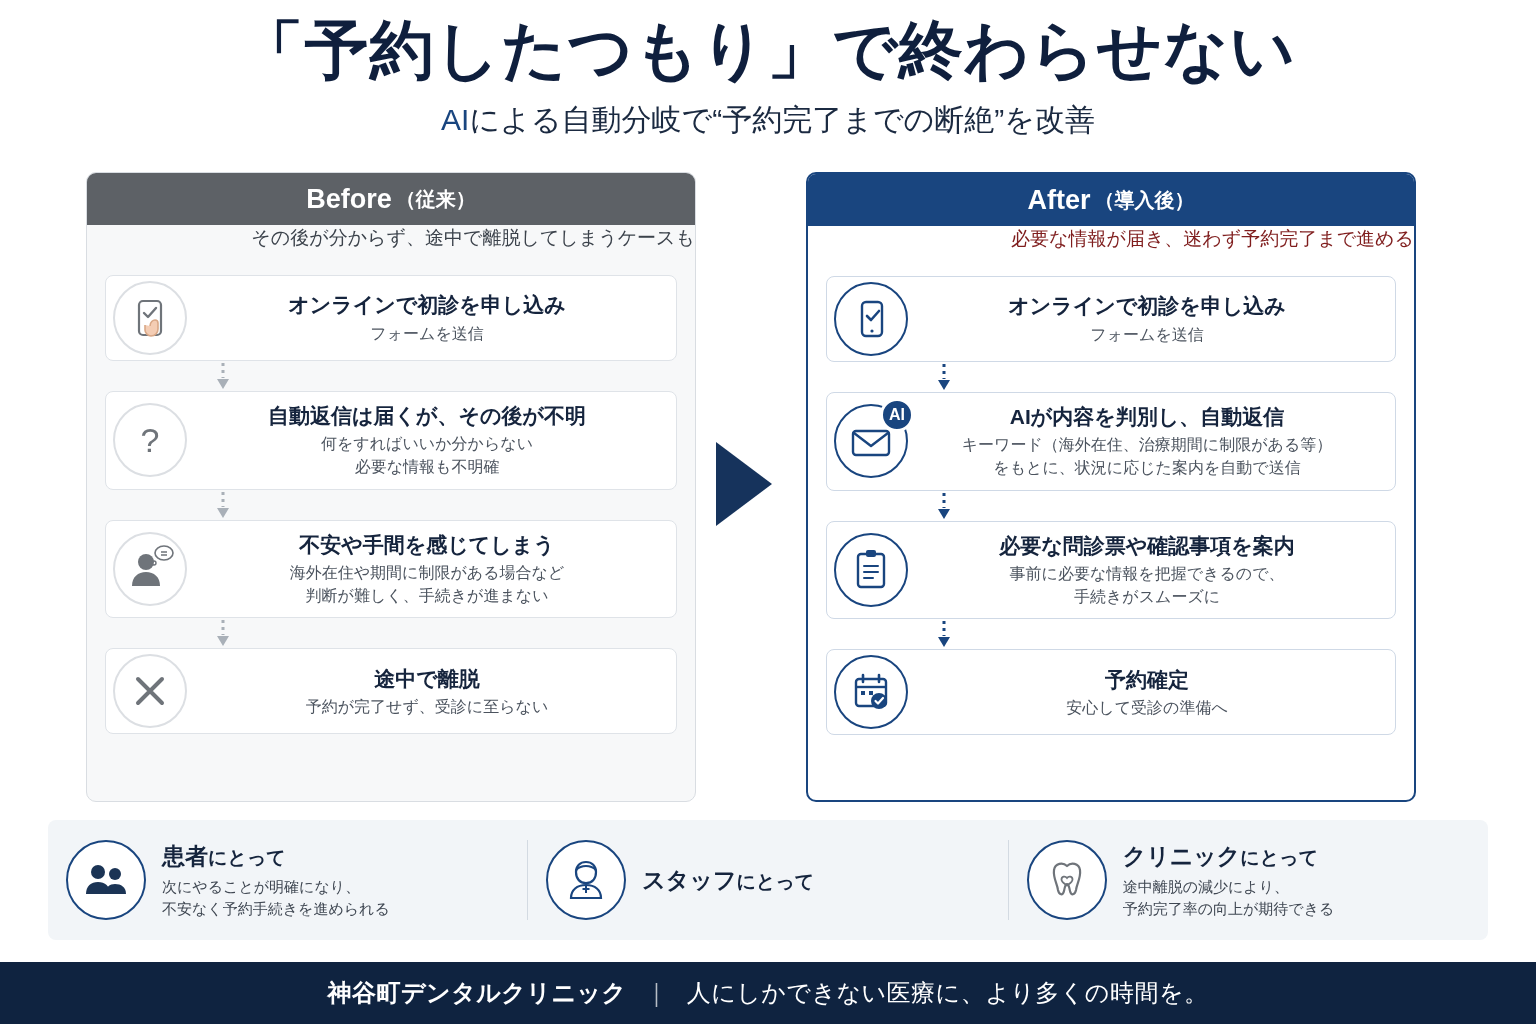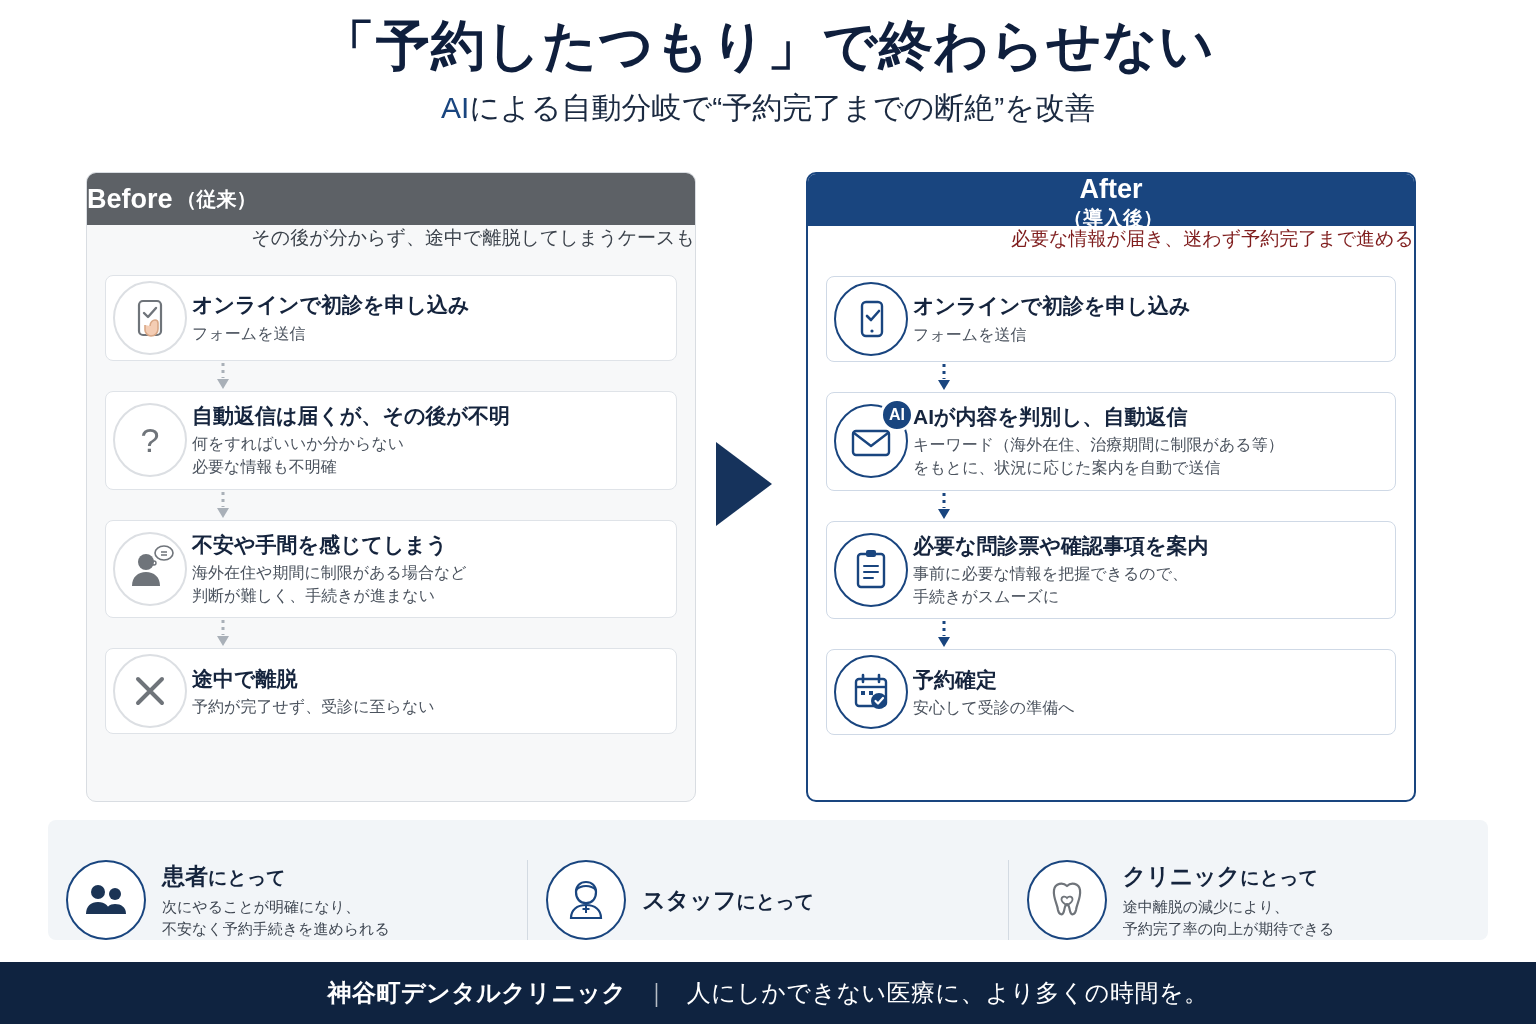--- a/index.html
+++ b/index.html
@@ -15,7 +15,7 @@
   
   .header { text-align: center; padding-top: 14px; }
   .title {
-    font-size: 54px;
+    font-size: 64px;
     font-weight: bold;
     letter-spacing: 1px;
     color: #0f1f3d;

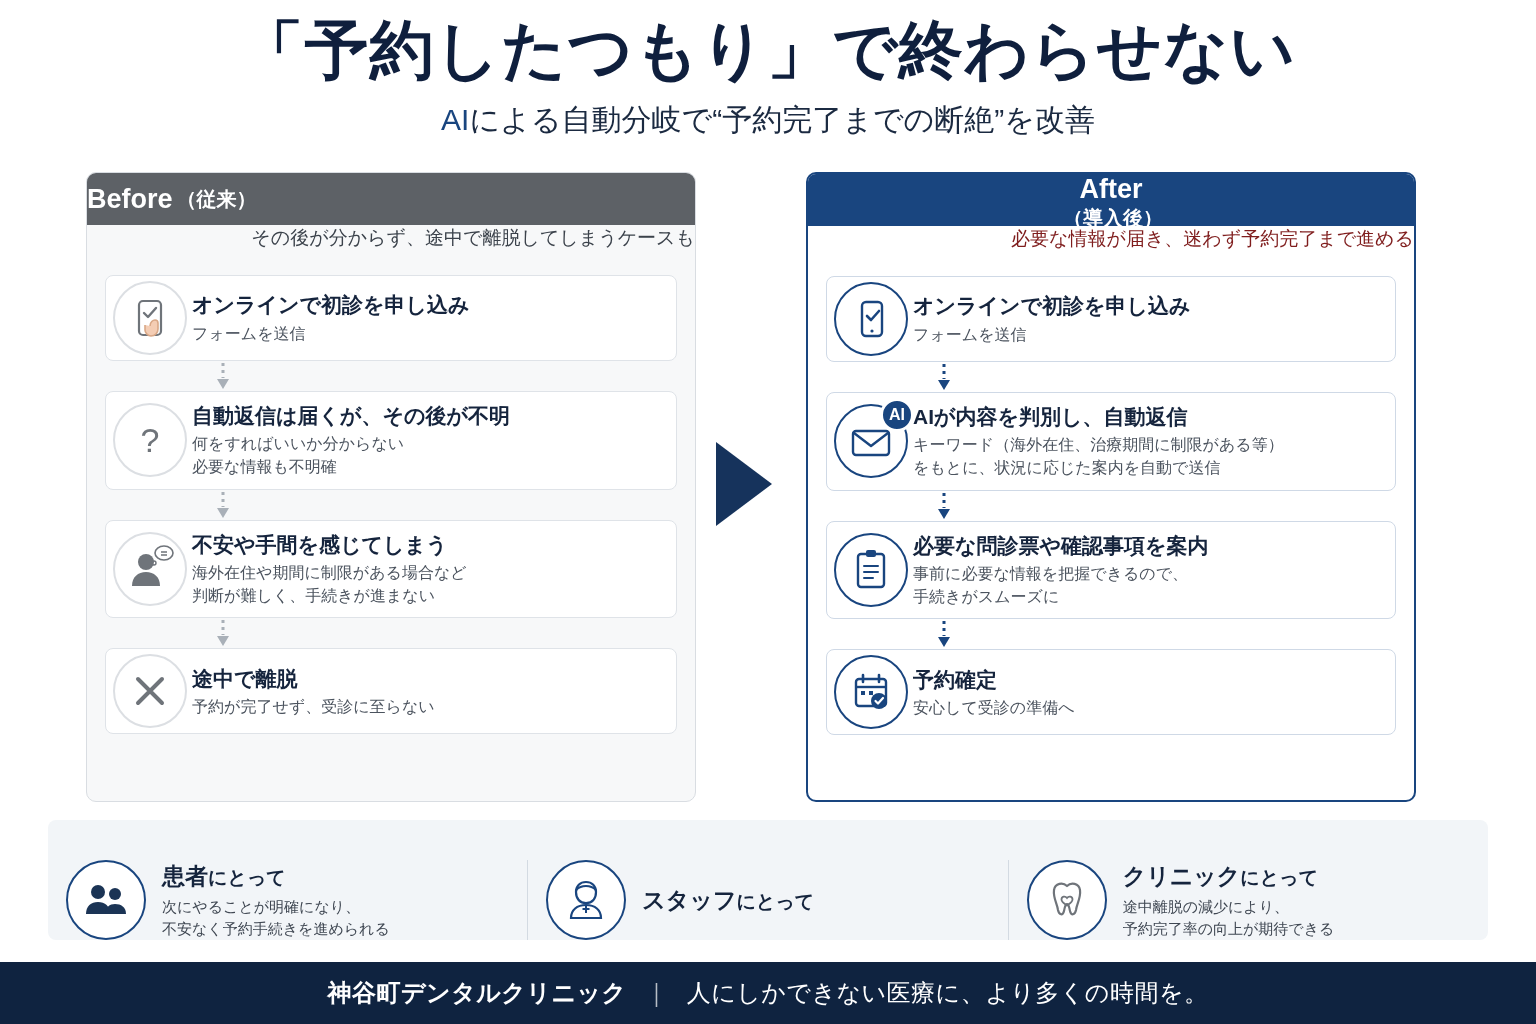--- a/index.html
+++ b/index.html
@@ -48,7 +48,7 @@
 
   .col-head {
     height: 52px;
-    display: flex; align-items: center; 
+    display: flex; align-items: center; justify-content: center;
     font-size: 27px; font-weight: bold; color: #ffffff;
   }
   .col-before .col-head { background: #5d6166; }

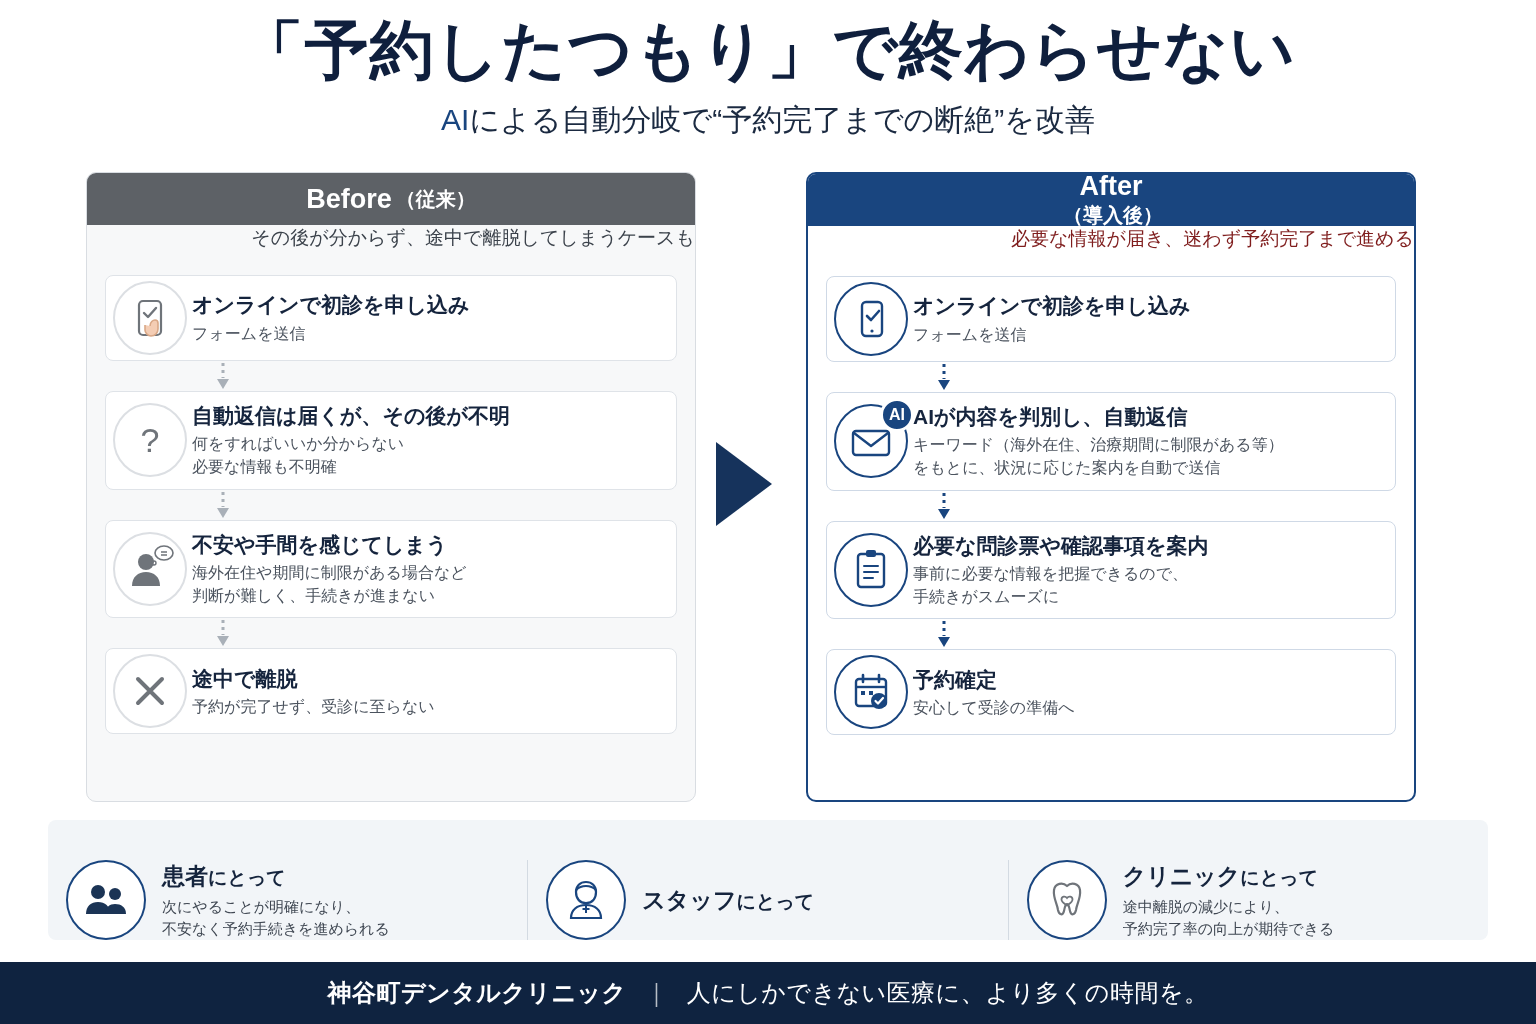--- a/index.html
+++ b/index.html
@@ -52,7 +52,7 @@
     font-size: 27px; font-weight: bold; color: #ffffff;
   }
   .col-before .col-head { background: #5d6166; }
-  .col-after  .col-head { background: #19457f; flex-direction: column; }
+  .col-after  .col-head { background: #19457f; }
   .col-head .sub { font-size: 20px; font-weight: bold; margin-left: 4px; }
 
   .col-lead {

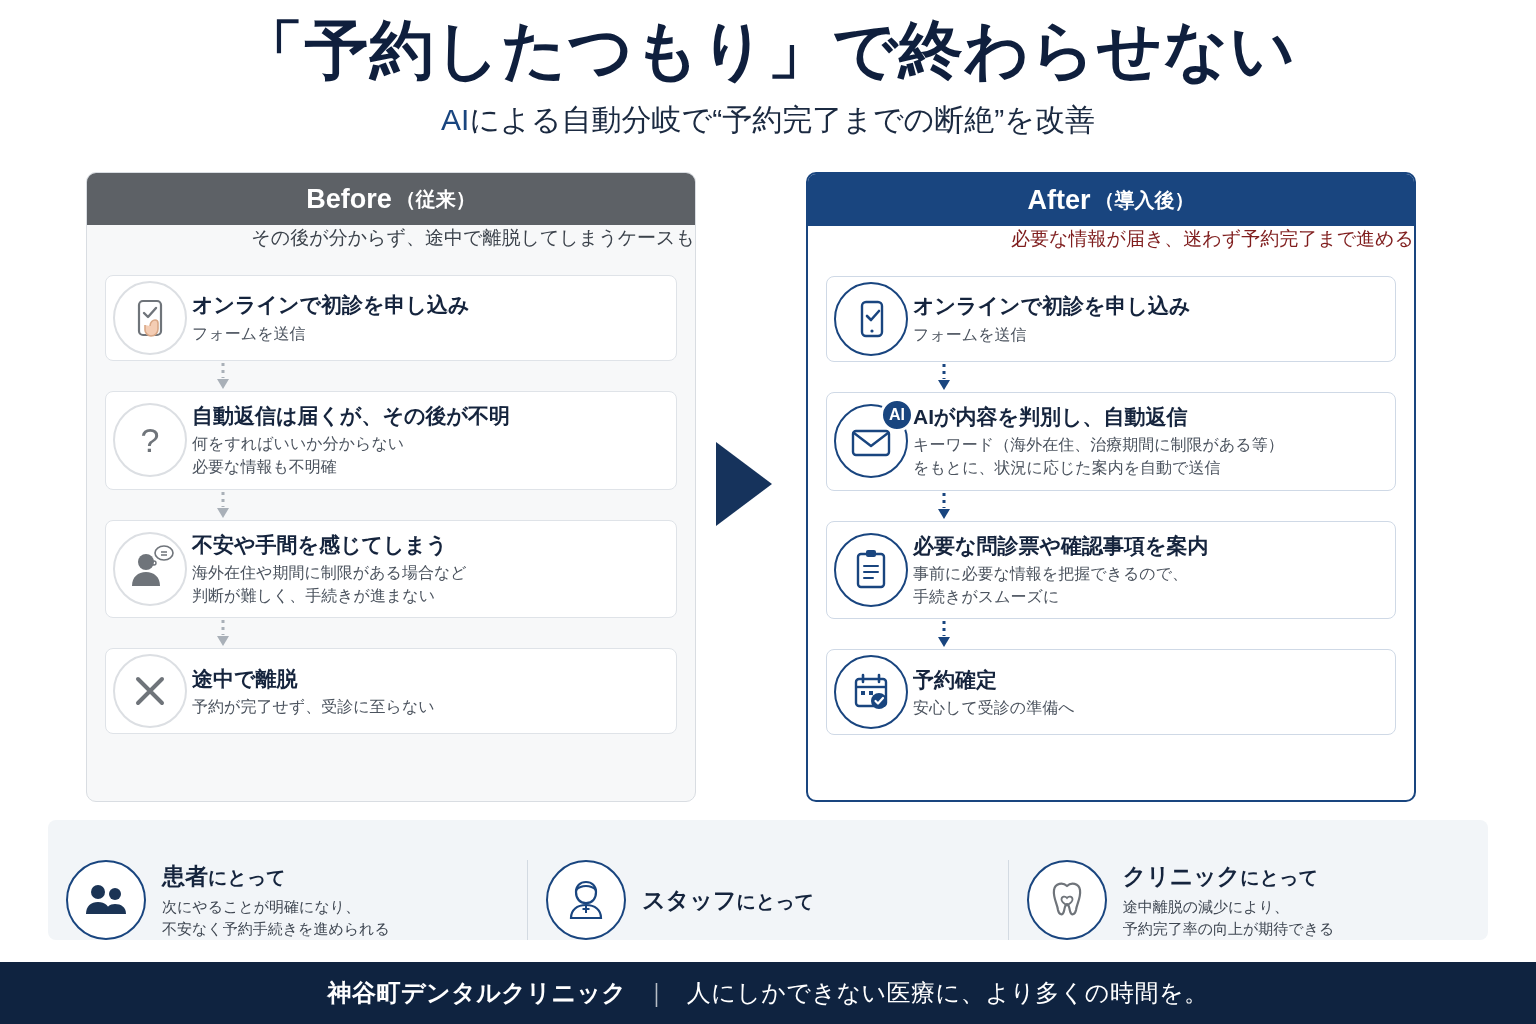--- a/index.html
+++ b/index.html
@@ -62,7 +62,7 @@
   }
   .col-after .col-lead { color: #7f1d1d; font-weight: normal; }
 
-  .steps { margin-top: 12px; padding: 12px 18px; }
+  .steps { margin-top: 12px; padding: 12px 18px; text-align: center; }
 
   .step {
     position: relative;

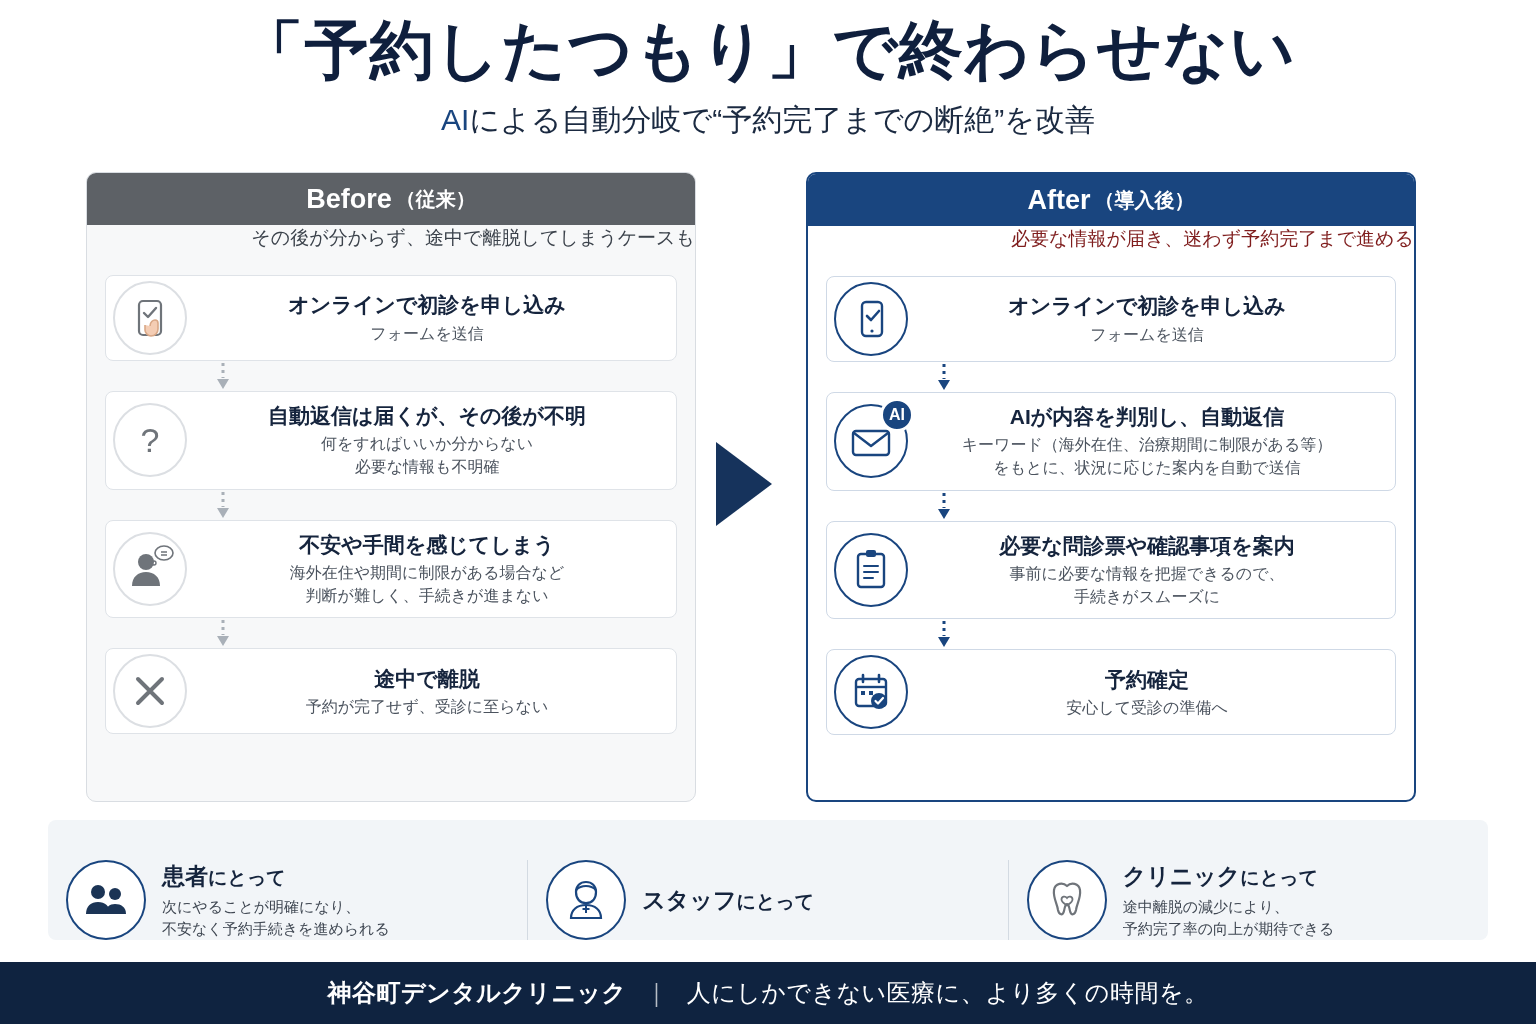--- a/index.html
+++ b/index.html
@@ -123,7 +123,7 @@
     background: #f2f5f8;
     border-radius: 8px;
     display: flex;
-    align-items: flex-end;
+    align-items: center;
   }
   .benefit {
     flex: 1;

